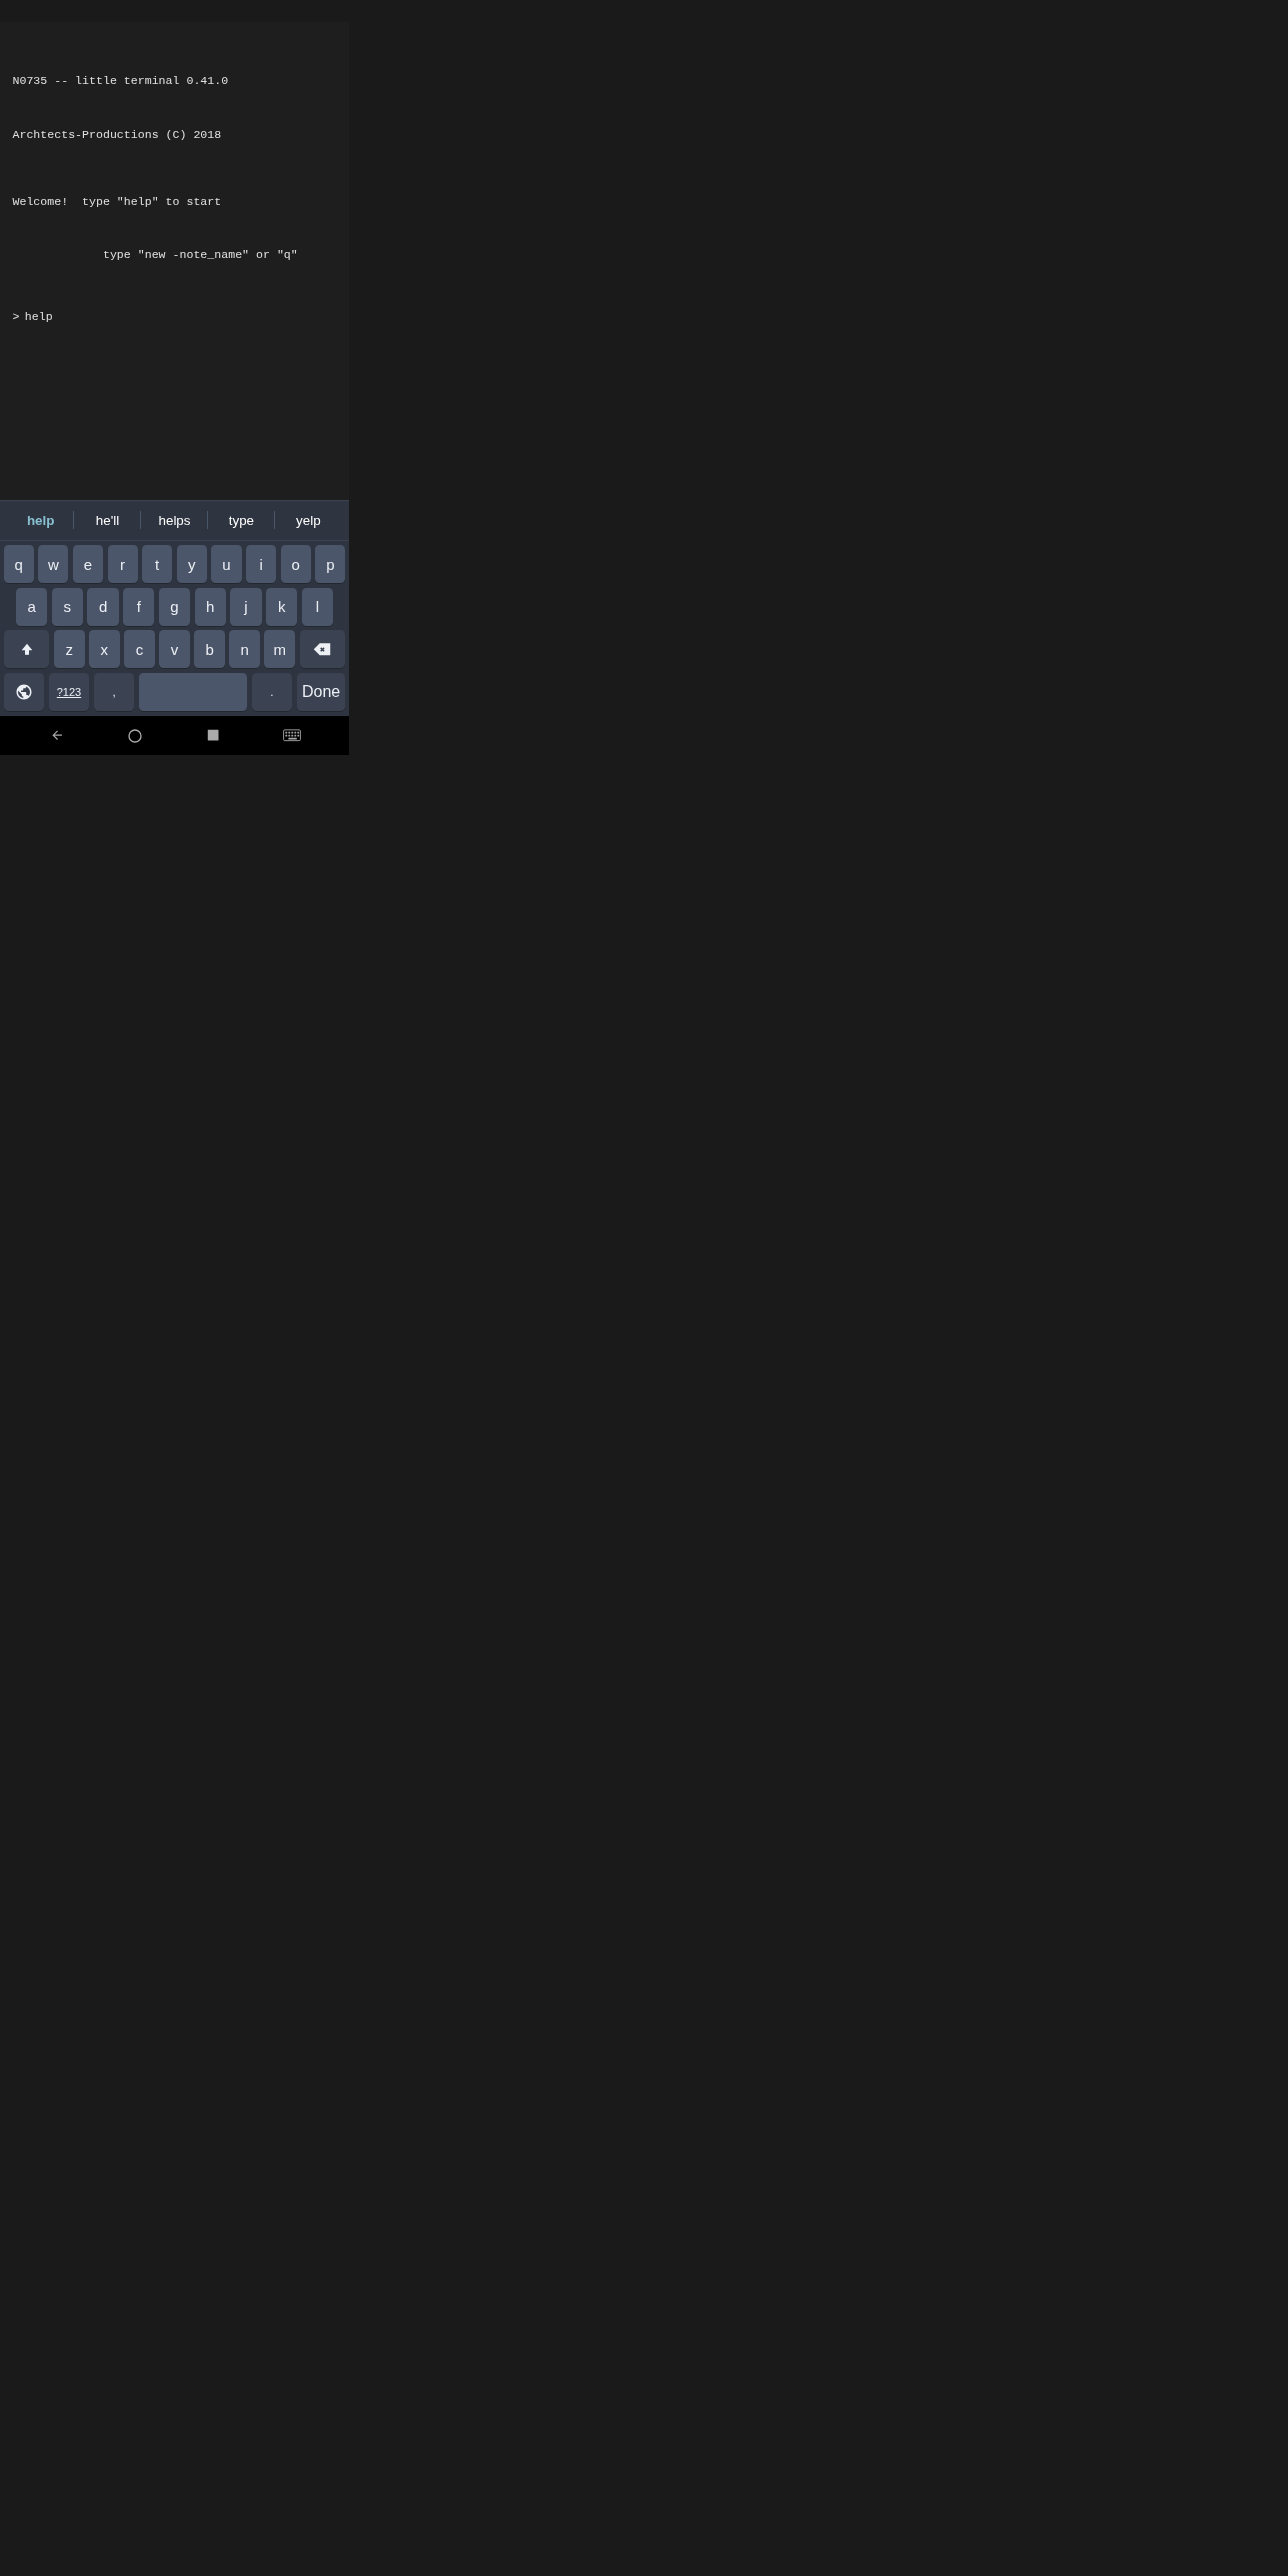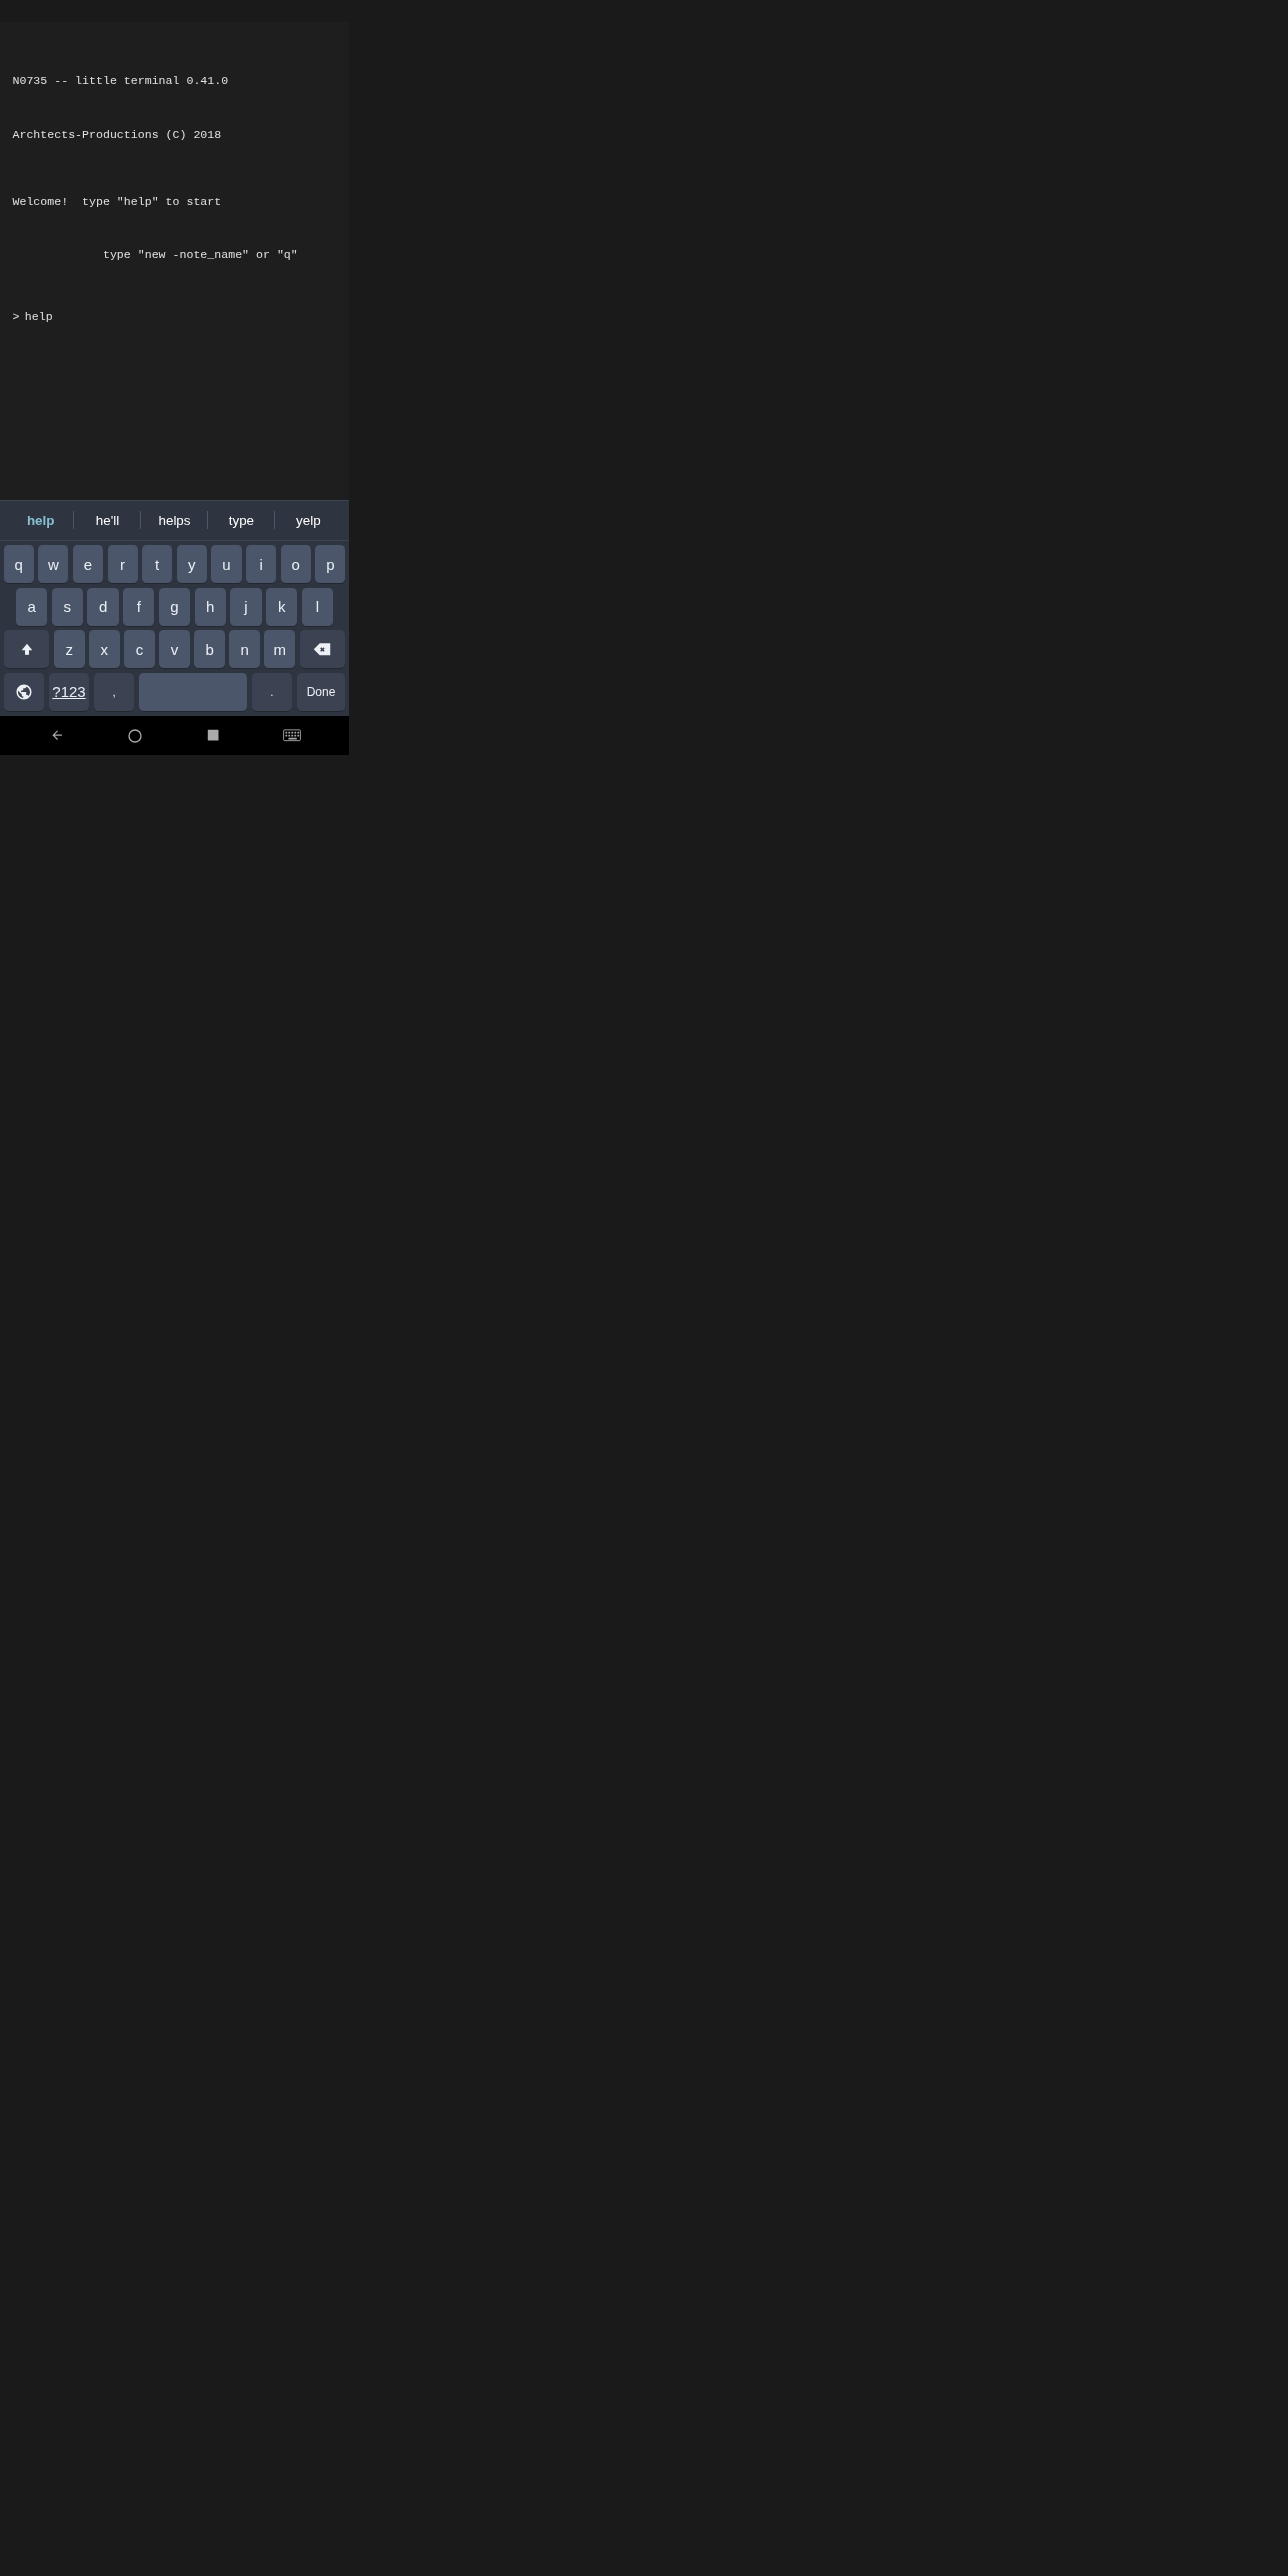--- a/index.html
+++ b/index.html
@@ -239,7 +239,7 @@
         <path d="M12 2C6.48 2 2 6.48 2 12s4.48 10 10 10 10-4.48 10-10S17.52 2 12 2zm-1 17.93c-3.95-.49-7-3.85-7-7.93 0-.62.08-1.21.21-1.79L9 15v1c0 1.1.9 2 2 2v1.93zm6.9-2.54c-.26-.81-1-1.39-1.9-1.39h-1v-3c0-.55-.45-1-1-1H8v-2h2c.55 0 1-.45 1-1V7h2c1.1 0 2-.9 2-2v-.41c2.93 1.19 5 4.06 5 7.41 0 2.08-.8 3.97-2.1 5.39z"></path>
       </svg>
     </div>
-    <div class="key special" style="font-size:15px;text-decoration:underline;">?123</div>
+    <div class="key special" style="font-size:11px;text-decoration:underline;">?123</div>
     <div class="key special">,</div>
     <div class="key space"></div>
     <div class="key special">.</div>

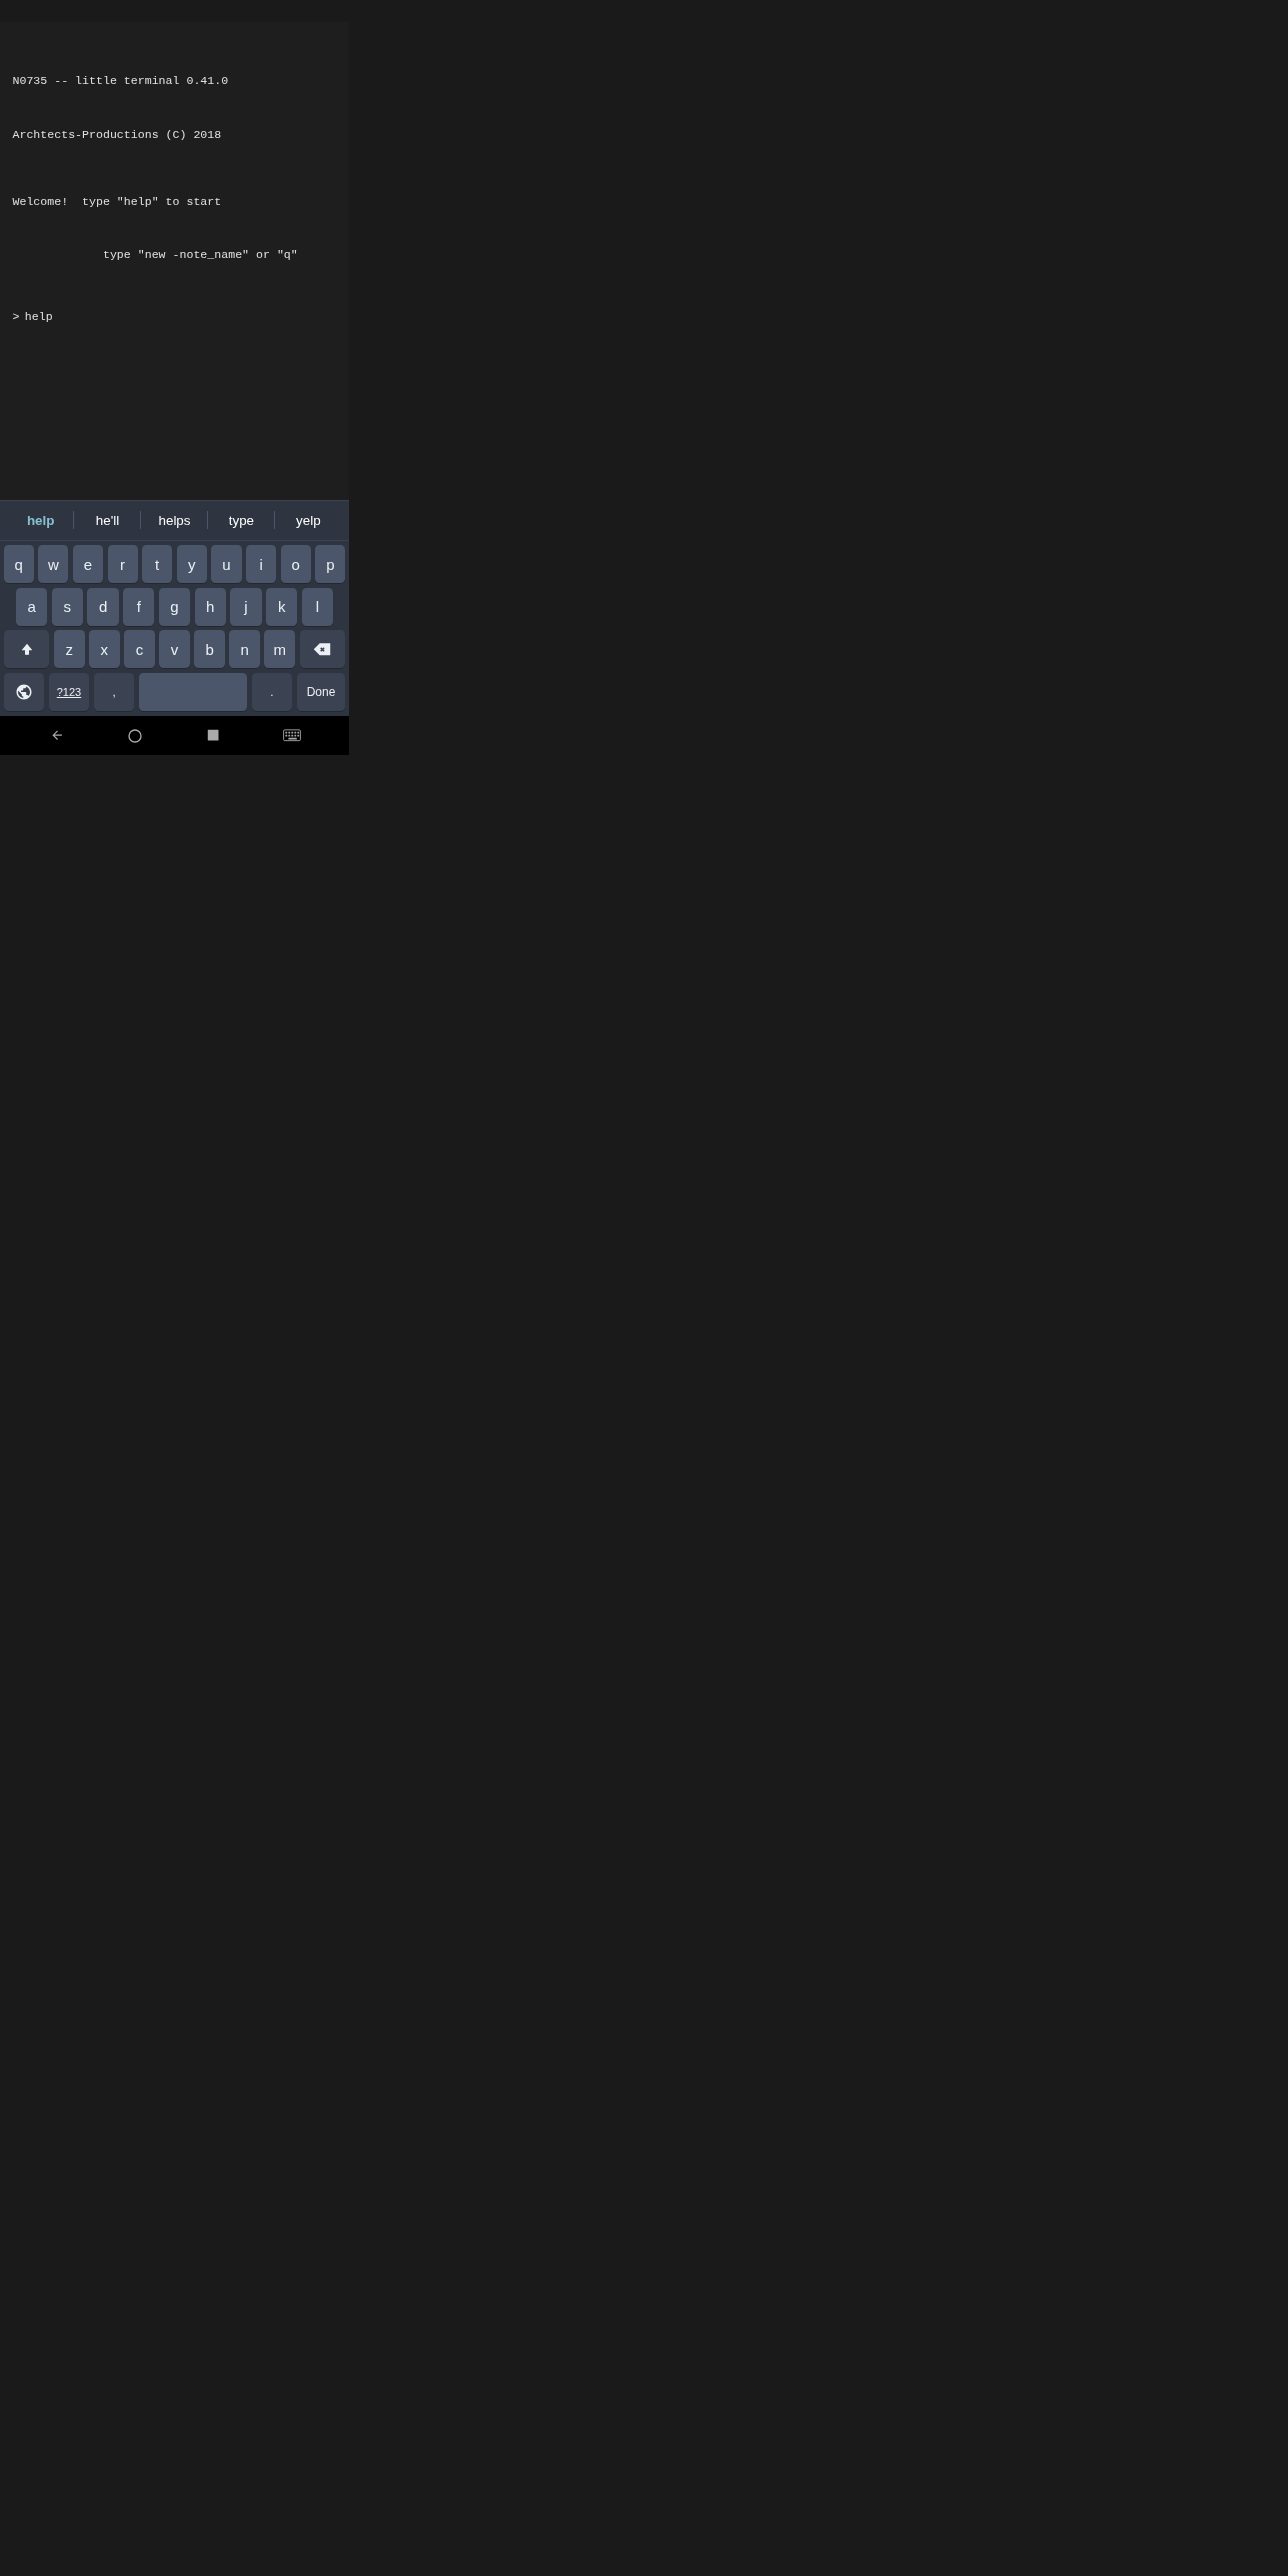--- a/index.html
+++ b/index.html
@@ -131,7 +131,7 @@
     .key.done {
       background: #3b4252;
       color: #eceff4;
-      font-size: 12px;
+      font-size: 16px;
       flex: 1.8;
     }
 

